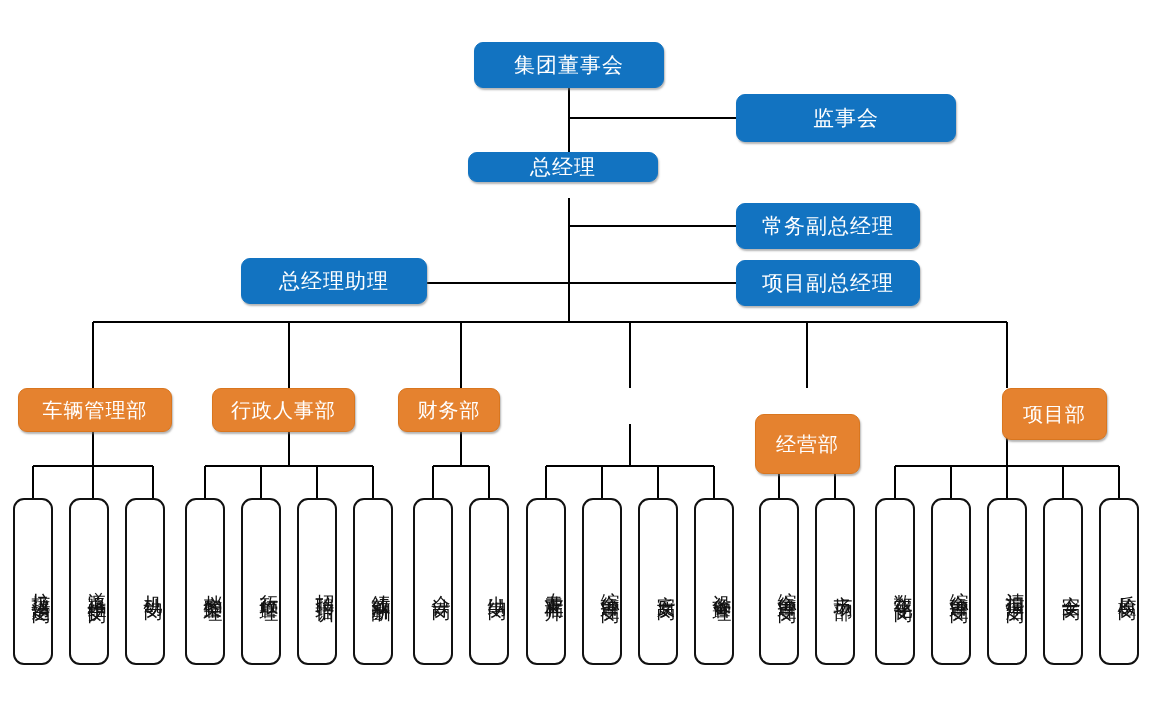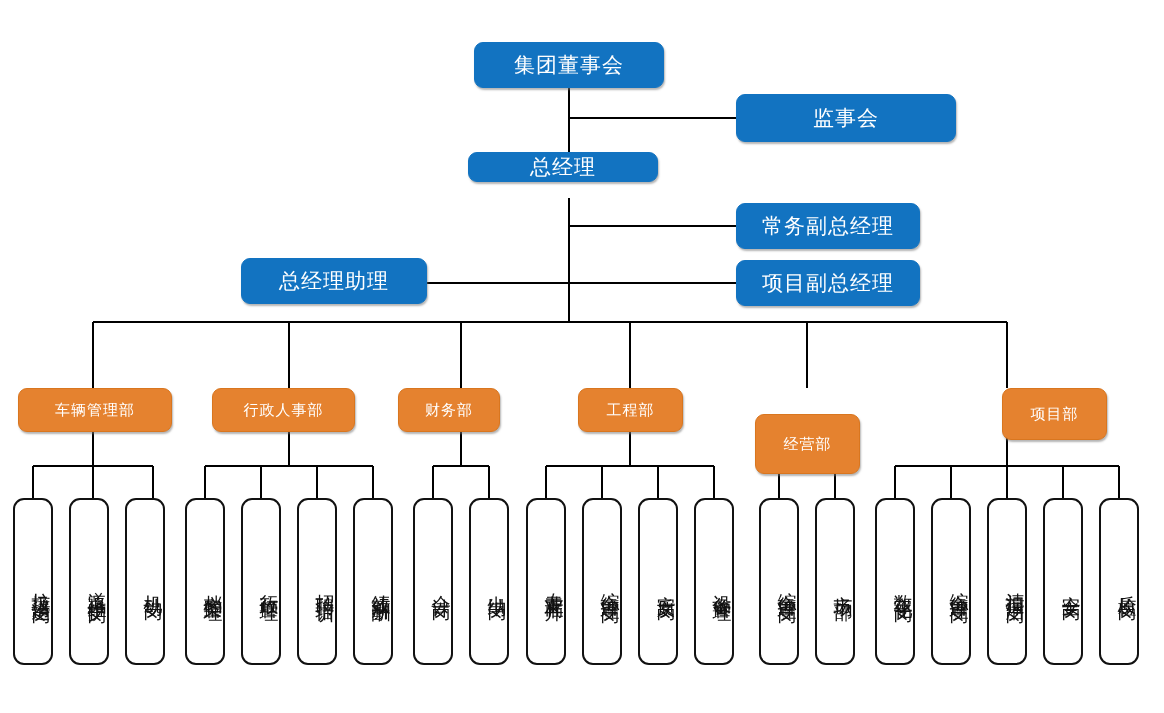--- a/index.html
+++ b/index.html
@@ -33,7 +33,7 @@
     background:#E5822F;
     border:1px solid #D9761F;
     color:#ffffff;
-    font-size:15px;
+    font-size:20px;
     letter-spacing:1px;
     box-shadow:1px 2px 2px rgba(120,120,120,.55);
   }

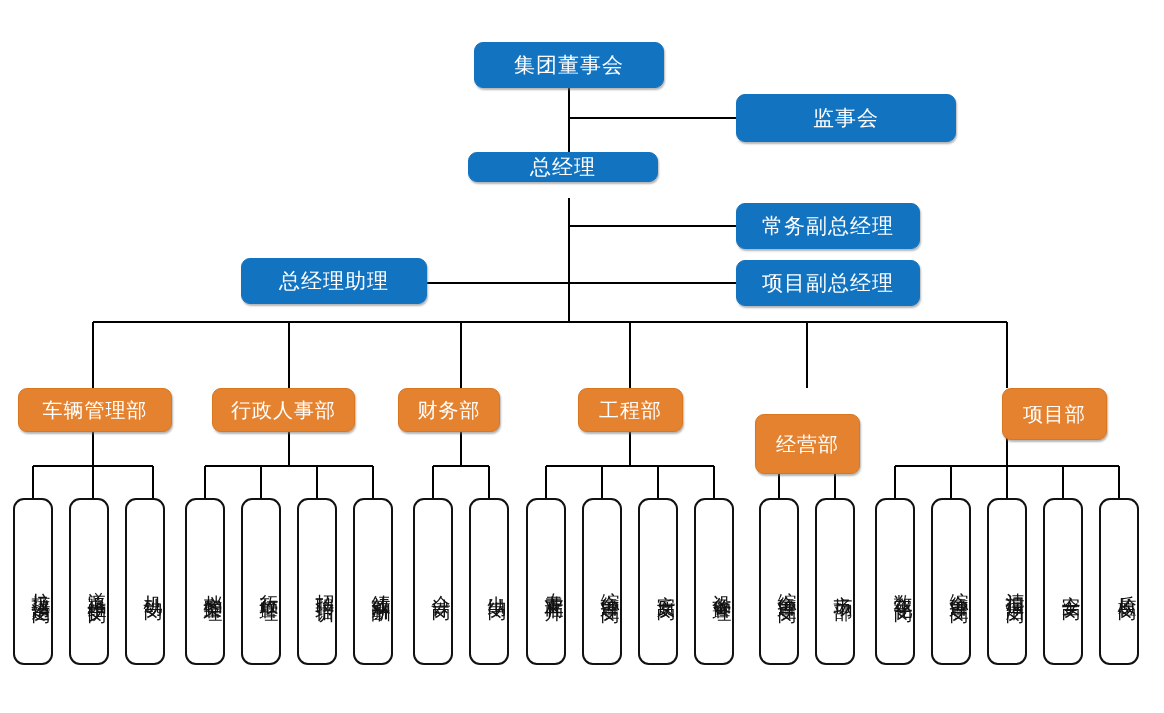--- a/index.html
+++ b/index.html
@@ -137,7 +137,6 @@
 
   <div class="node orange" style="left:398px;top:388px;width:102px;height:44px;">财务部</div>
 
-  <div class="node orange" style="left:578px;top:388px;width:105px;height:44px;">工程部</div>
 
   <div class="node orange" style="left:755px;top:388px;width:105px;height:60px;margin-top:26px;">经营部</div>
 

